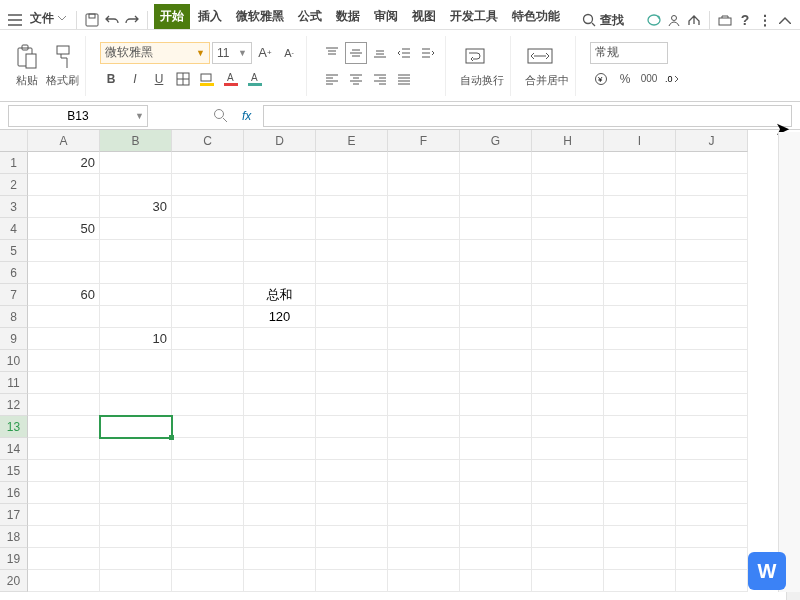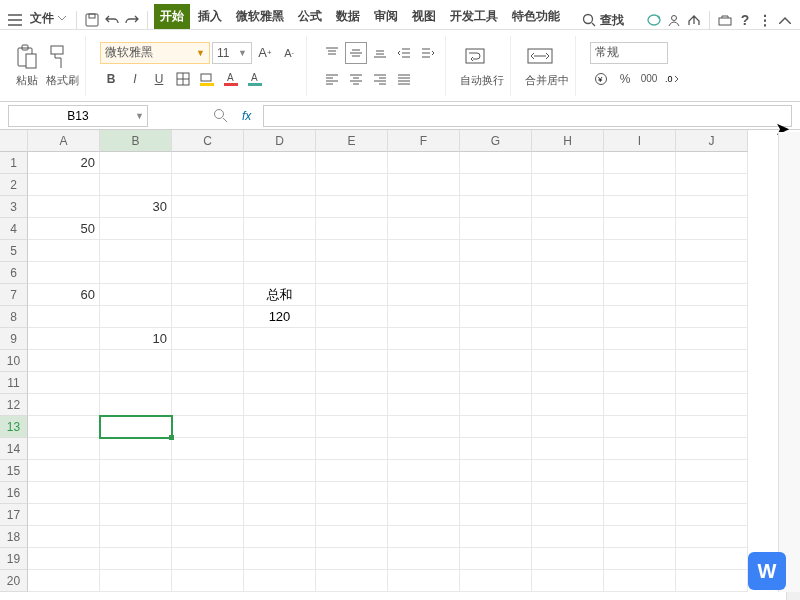--- a/index.html
+++ b/index.html
@@ -137,7 +137,7 @@
           </span>
         <div style="font-size:11px">粘贴</div>
       </div>
-      <div style="text-align:left">
+      <div style="text-align:center">
         <span class="ico" style="width:22px;height:28px">
             <svg width="20" height="26">
               <rect x="4" y="2" width="12" height="8" fill="none" stroke="#555"></rect>

